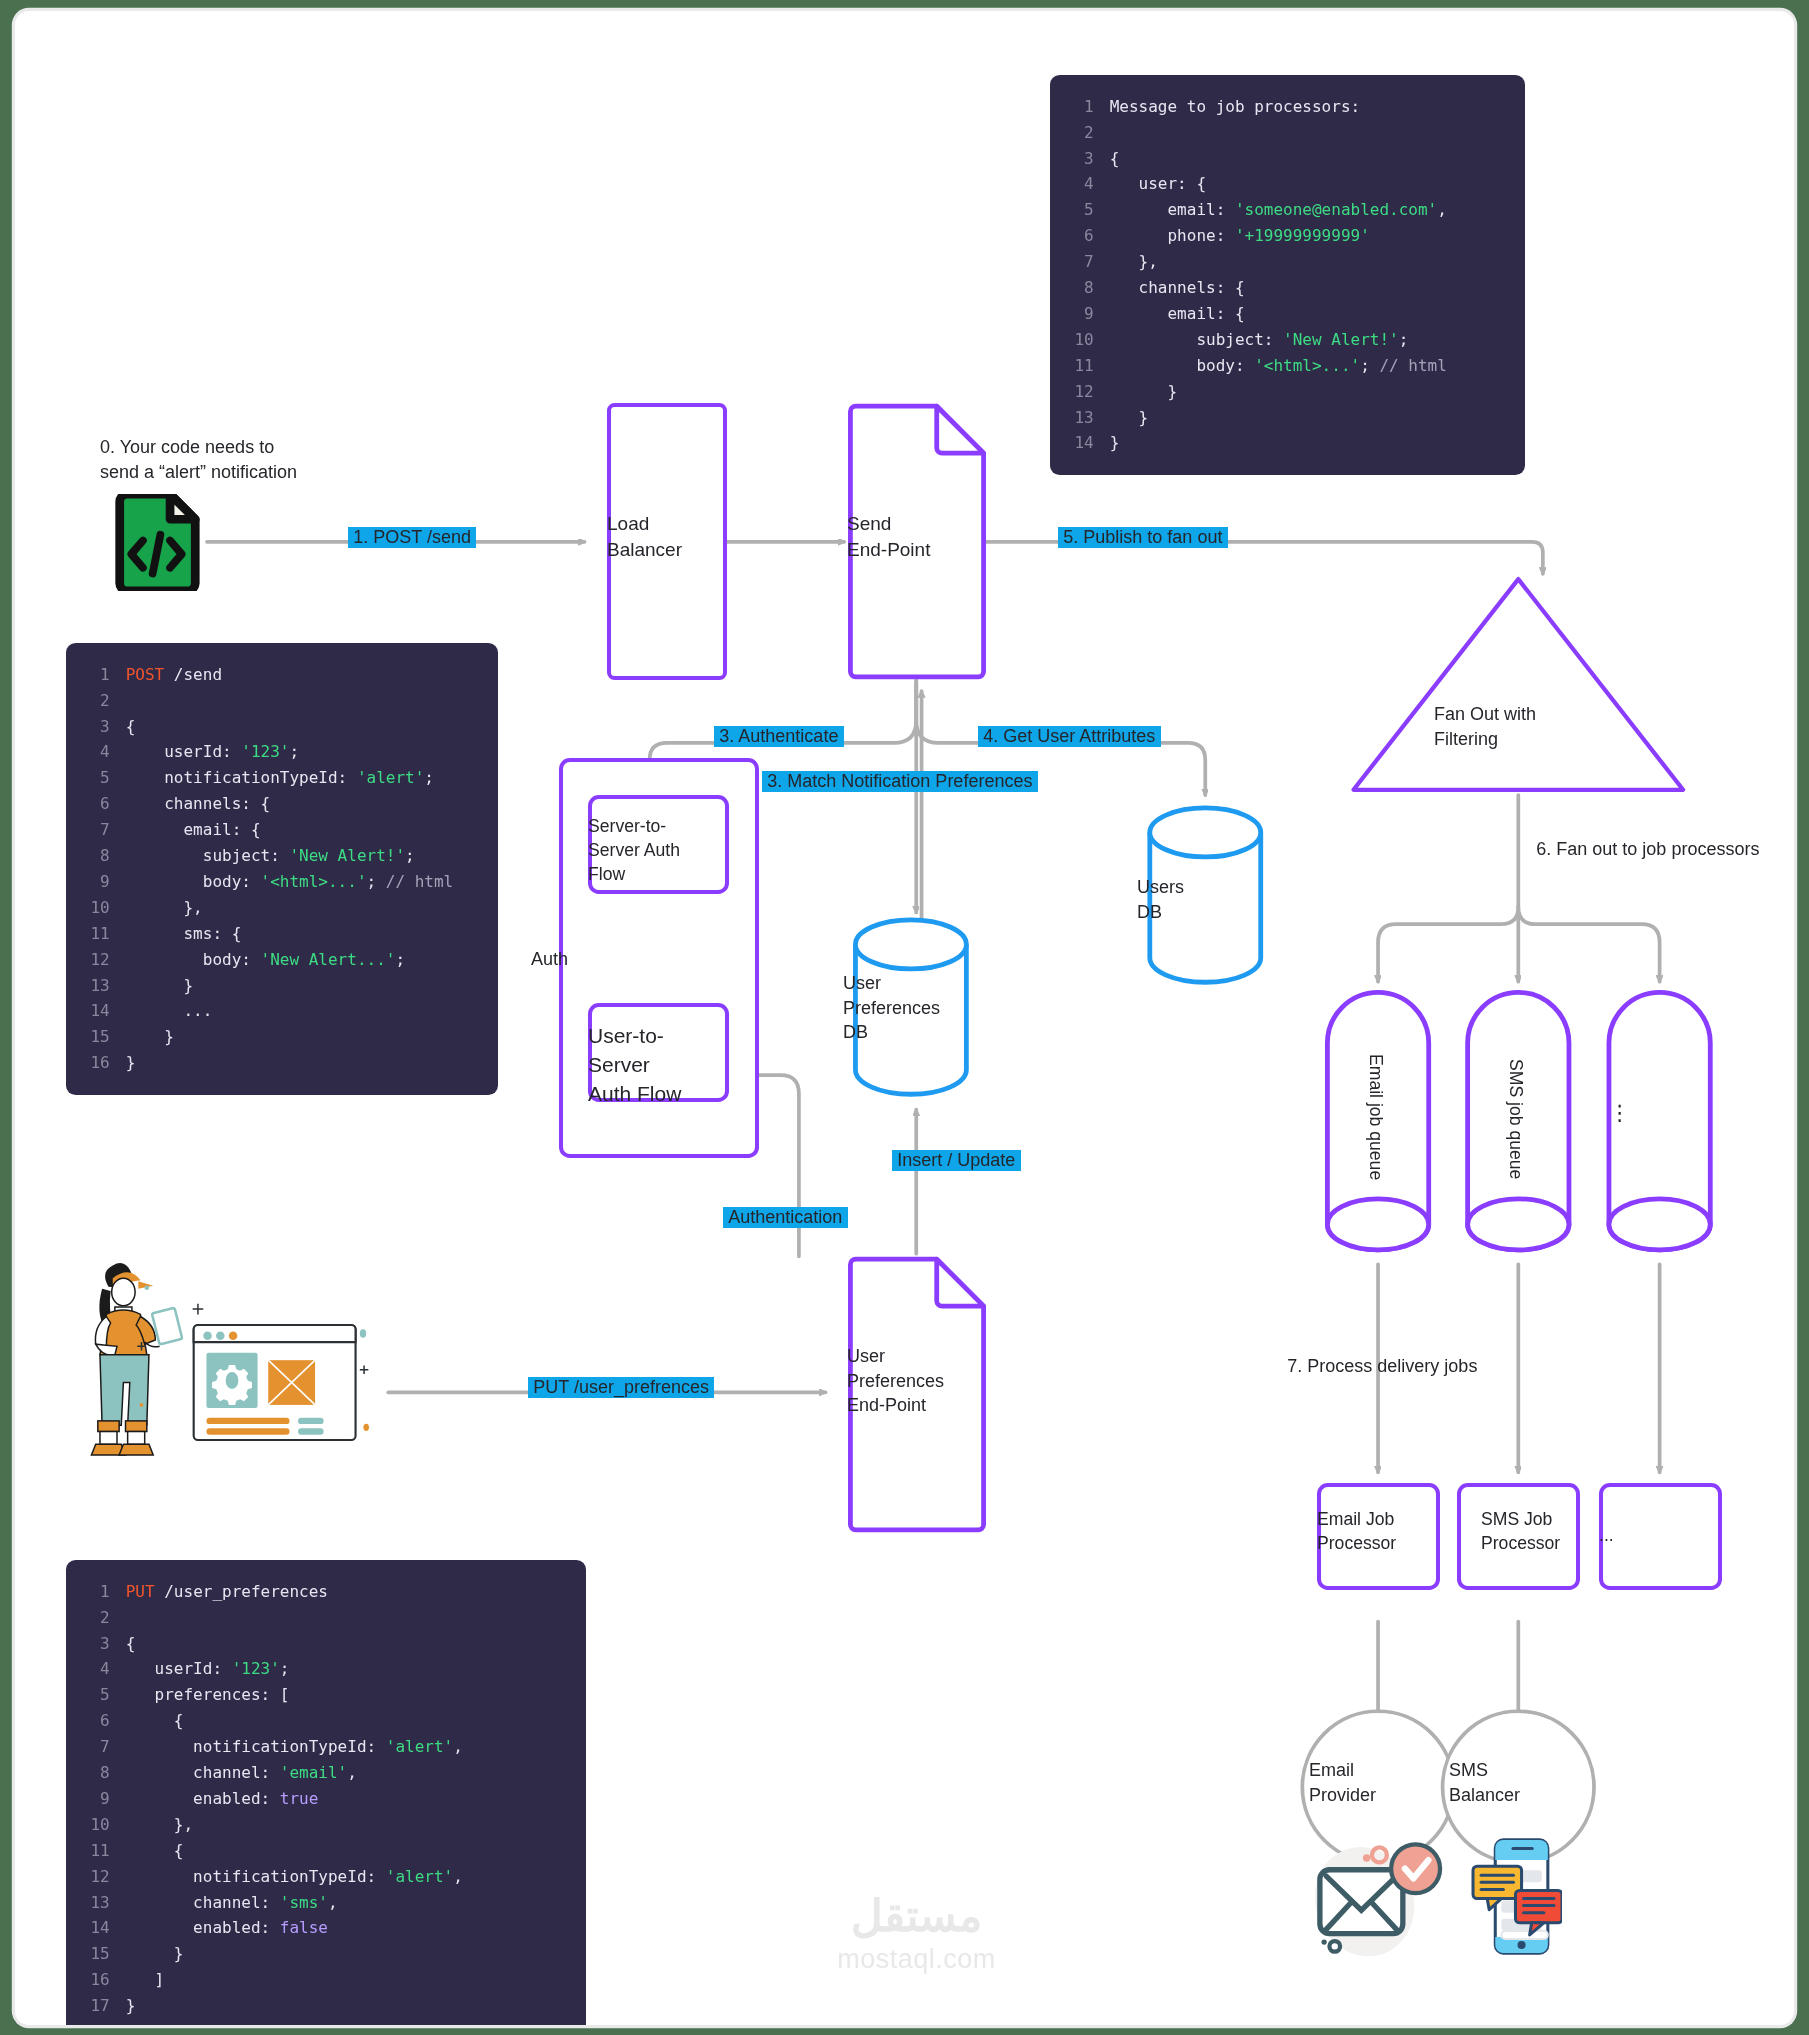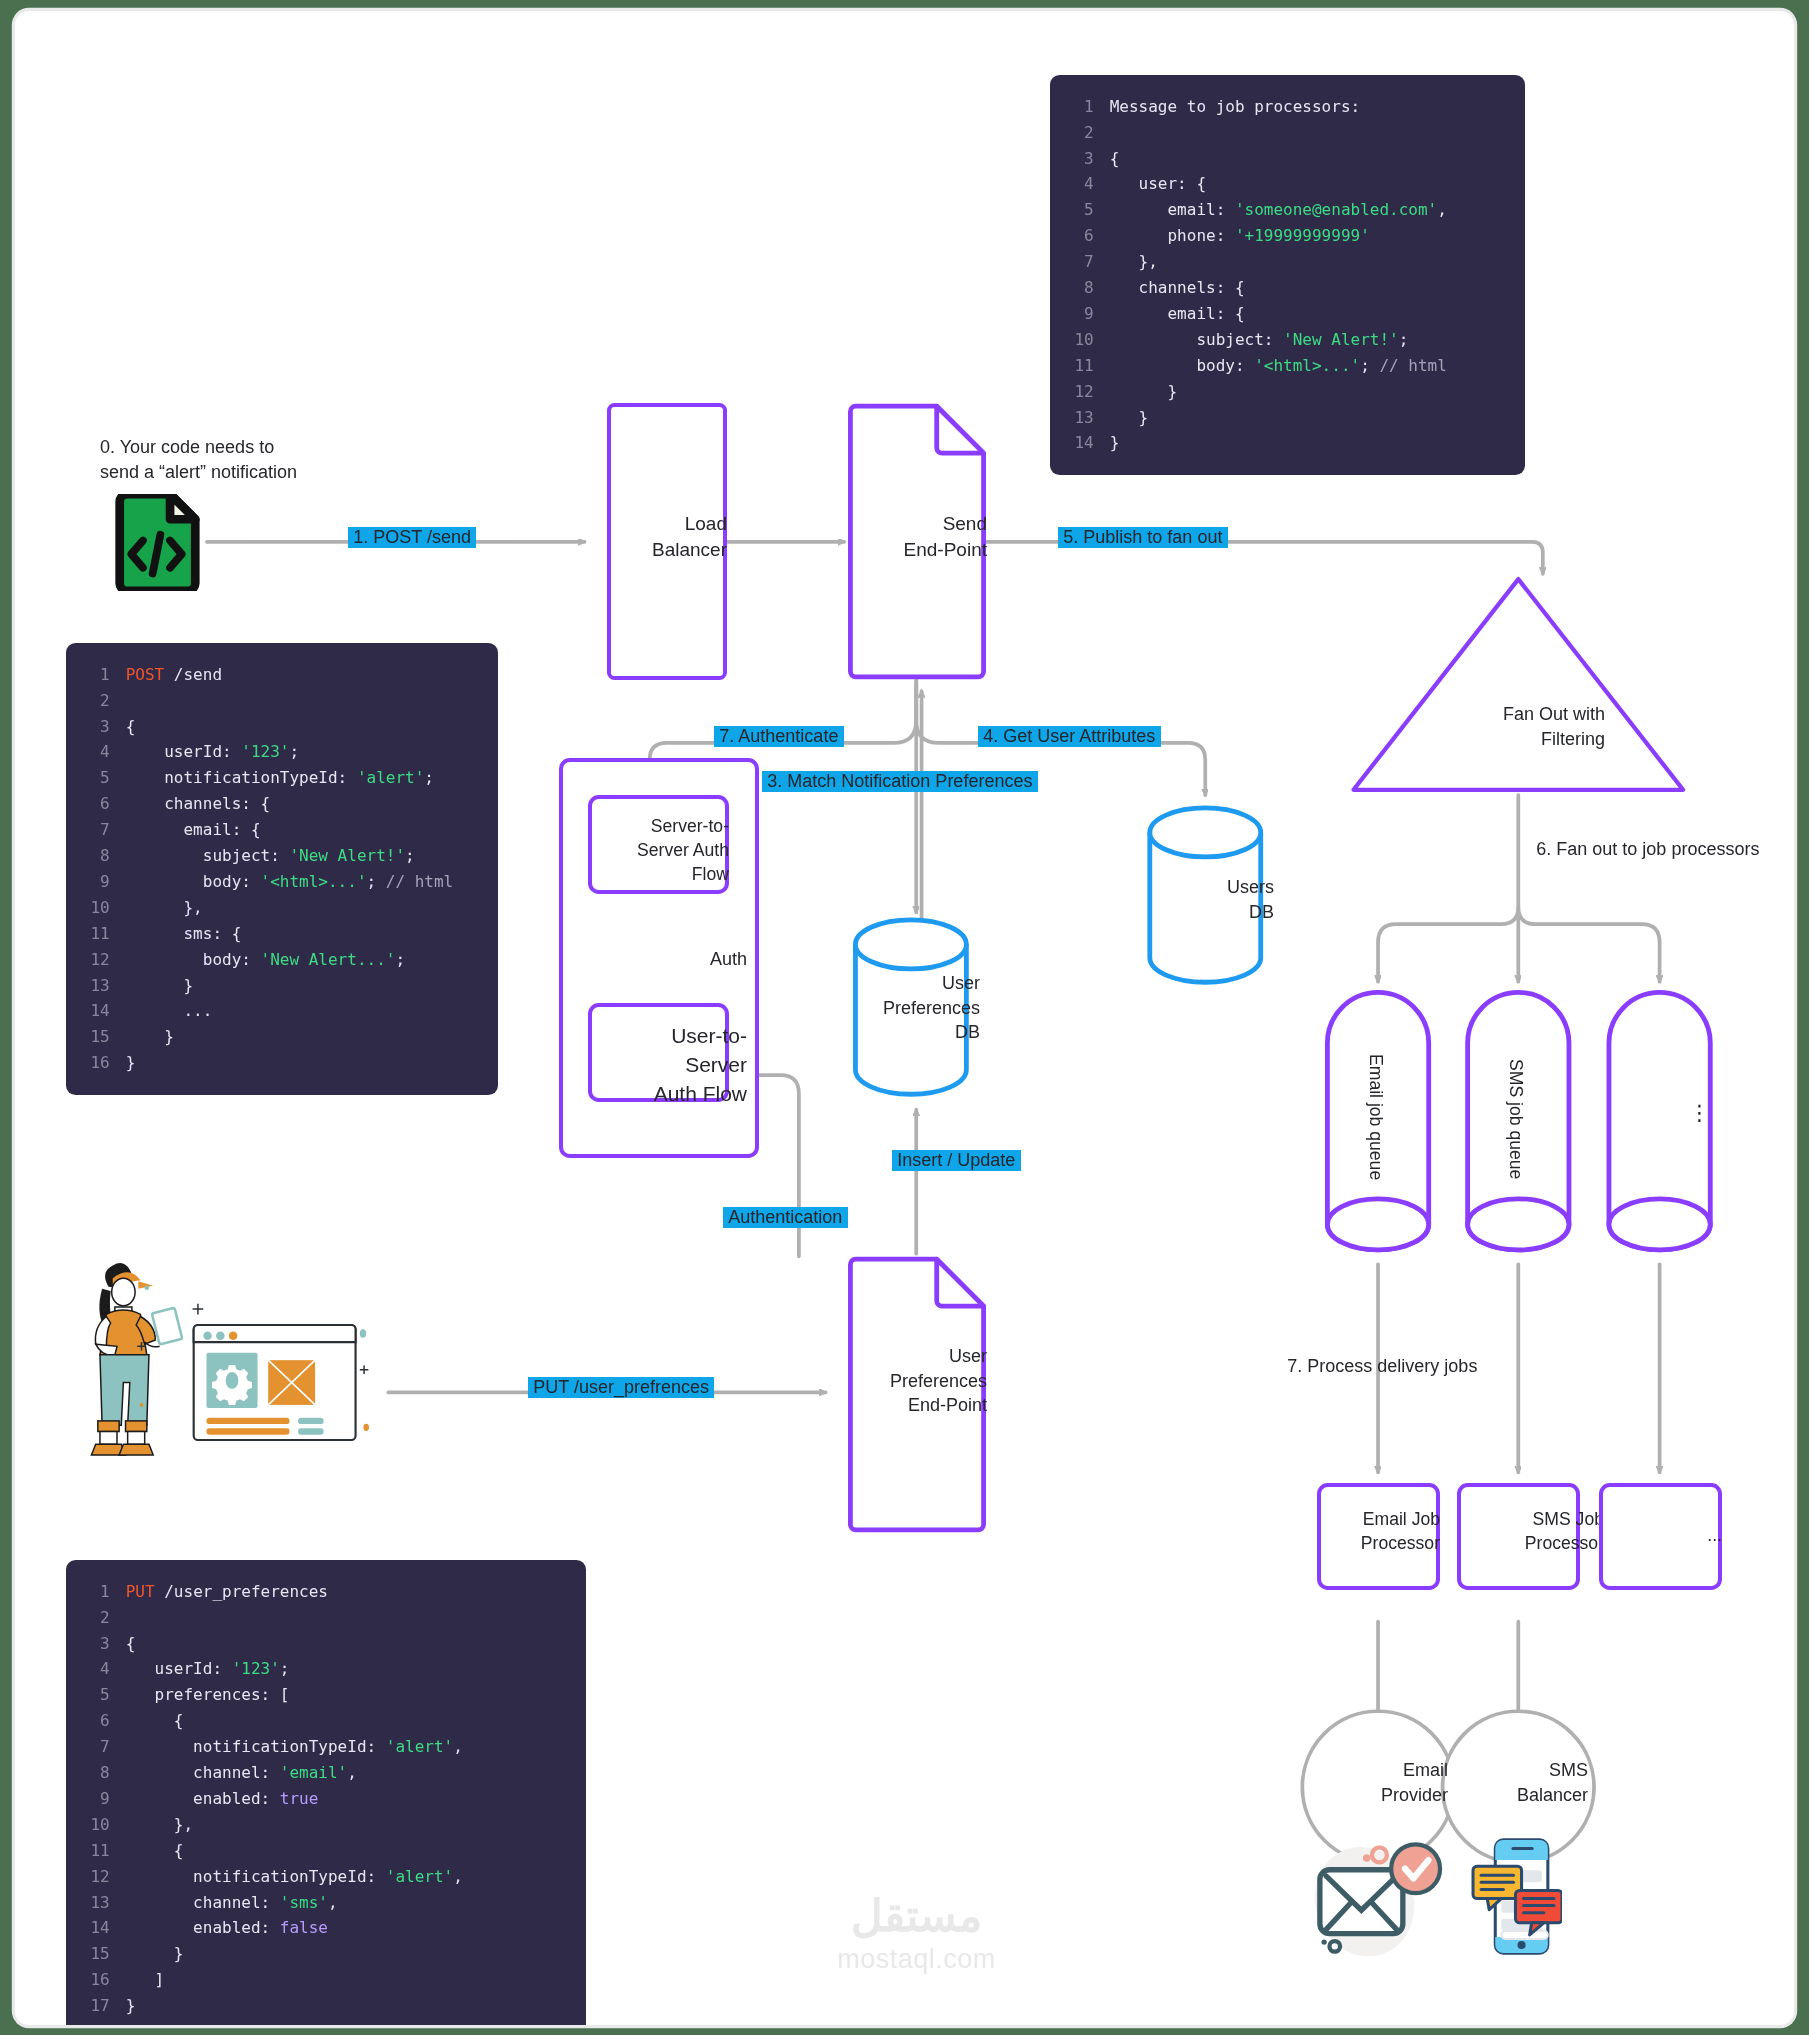--- a/index.html
+++ b/index.html
@@ -24,7 +24,7 @@
   
   .node-label {
     position: absolute;
-    text-align: right;
+    text-align: left;
     color: #25262b;
     line-height: 1.38;
     white-space: pre-line;

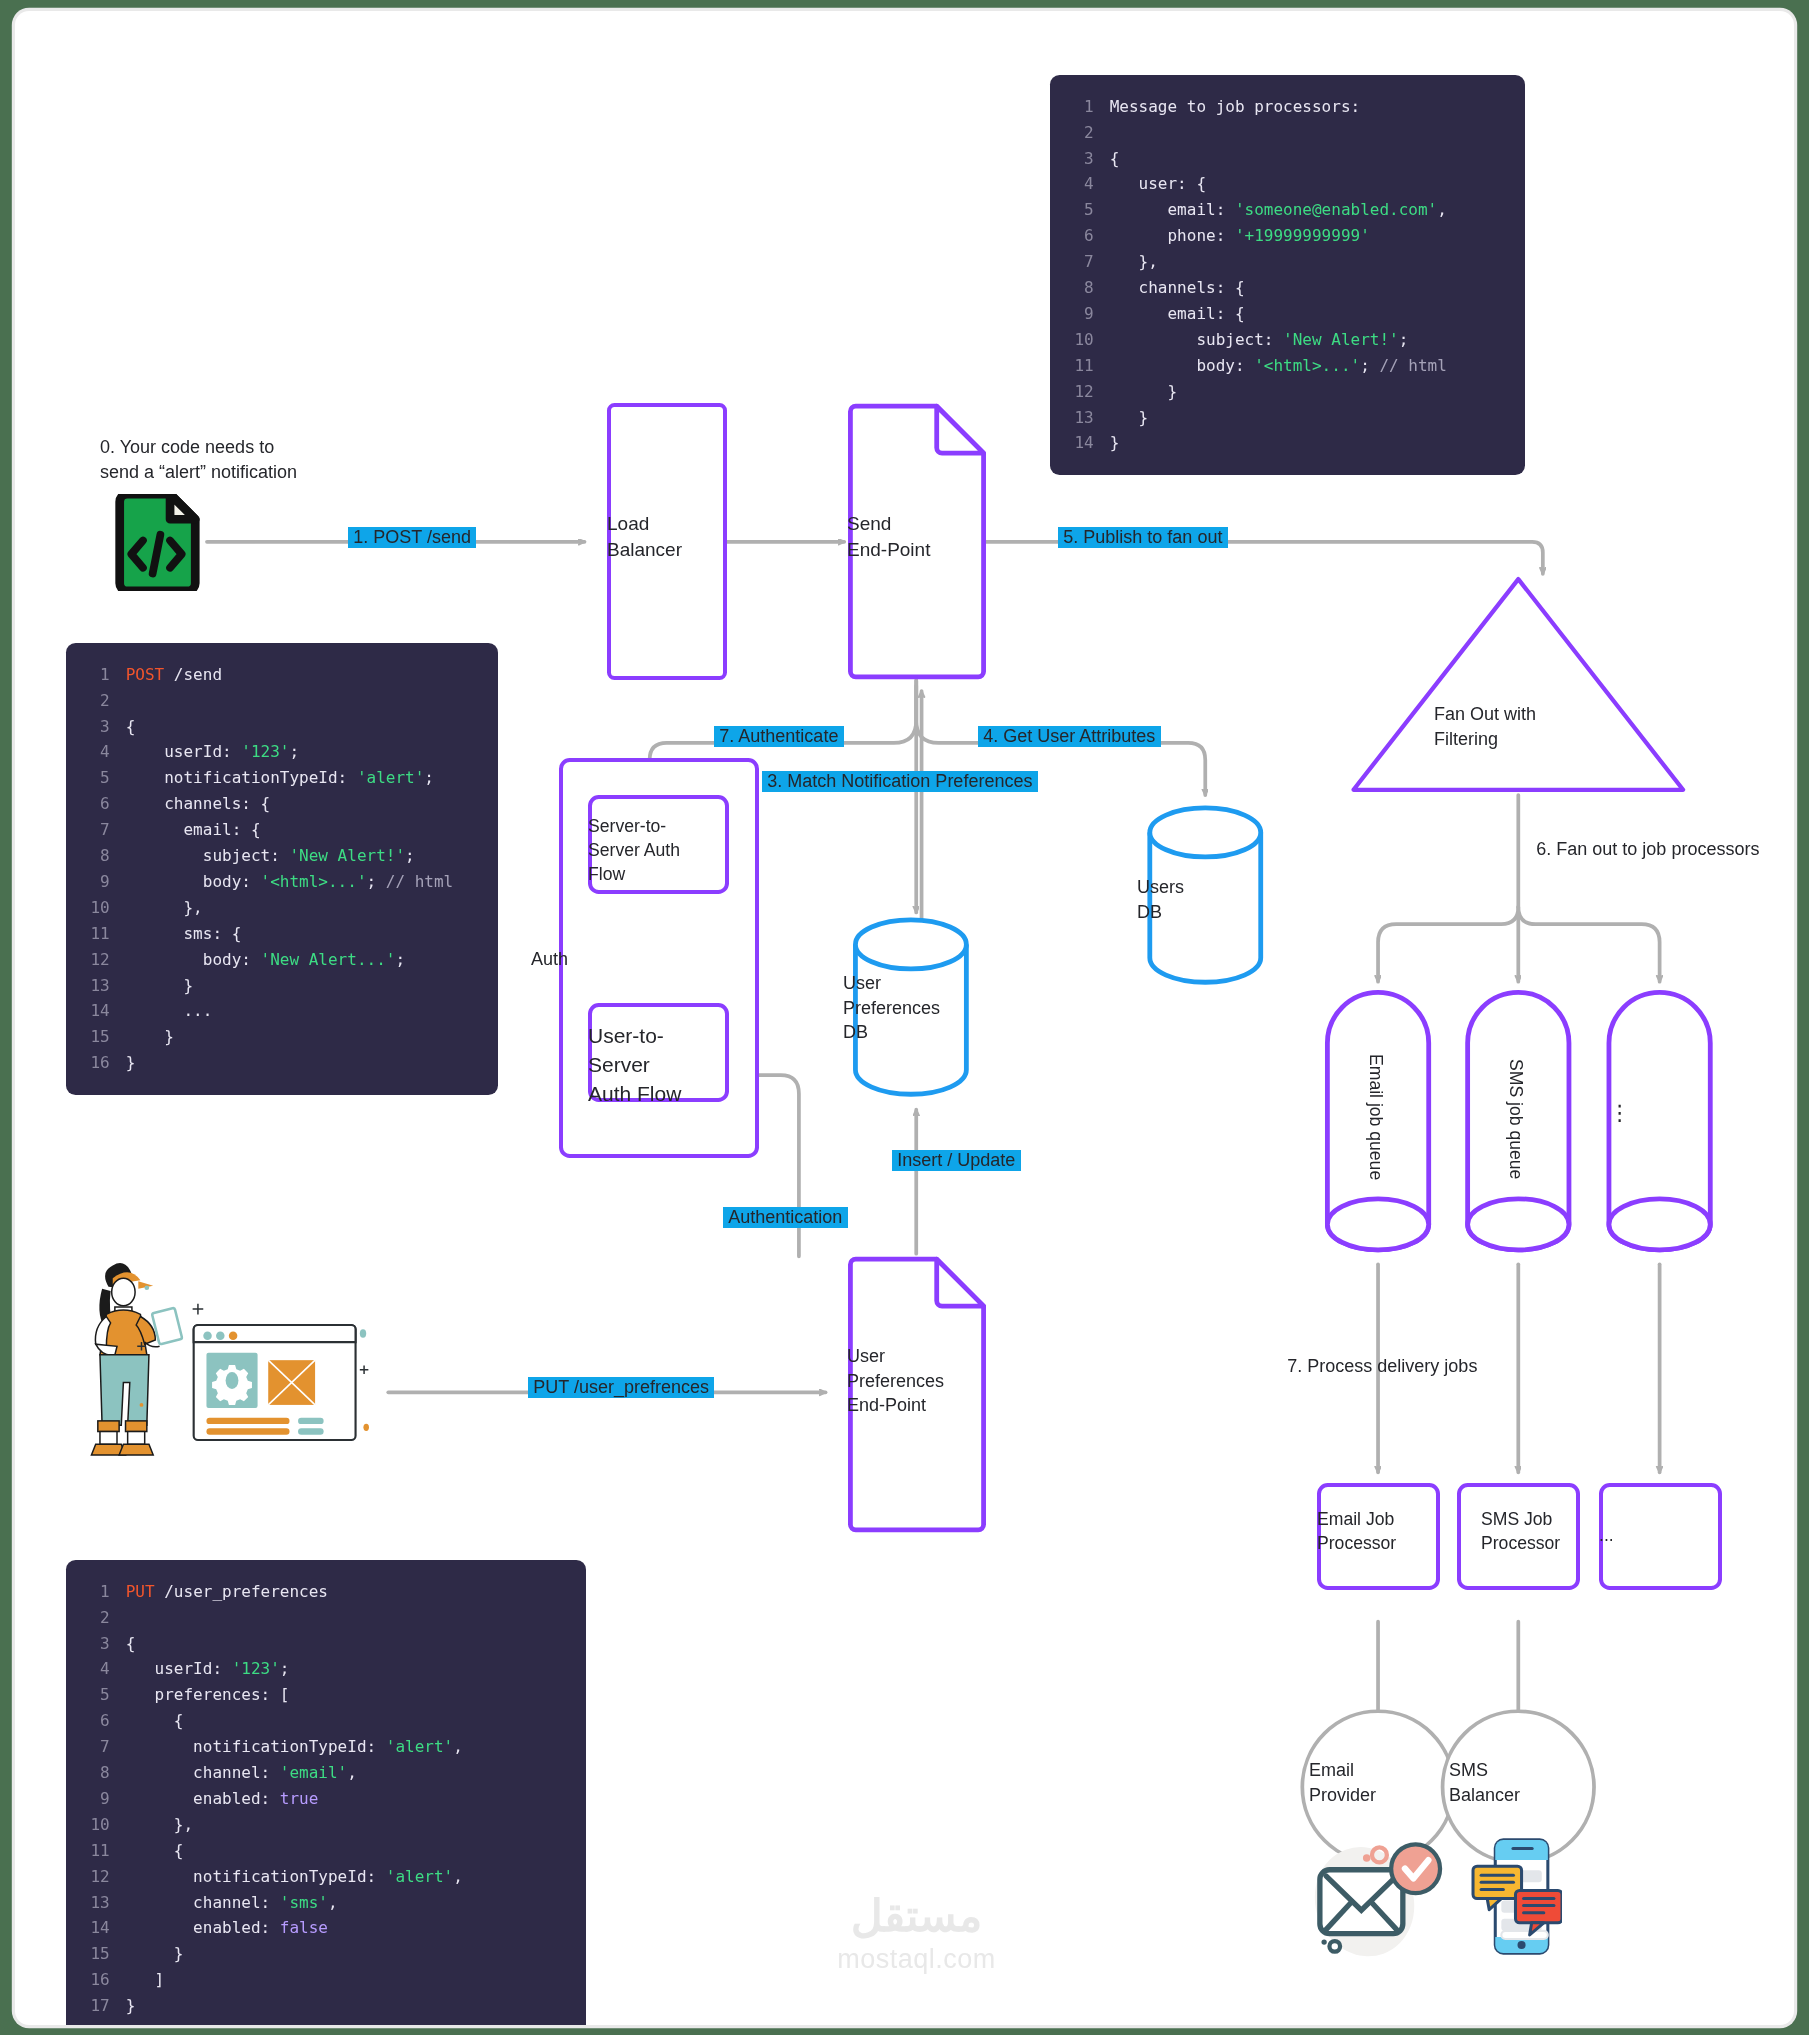--- a/index.html
+++ b/index.html
@@ -565,7 +565,7 @@
 
     <div class="alabel" style="left:333px; top:516px; font-size:18px;">1. POST /send</div>
 
-    <div class="alabel" style="left:699px; top:715px; font-size:18px;">7. Authenticate</div>
+    <div class="alabel" style="left:699px; top:715px; font-size:18px;">3. Authenticate</div>
 
     <div class="alabel" style="left:747px; top:760px; font-size:18px;">3. Match Notification Preferences</div>
 

